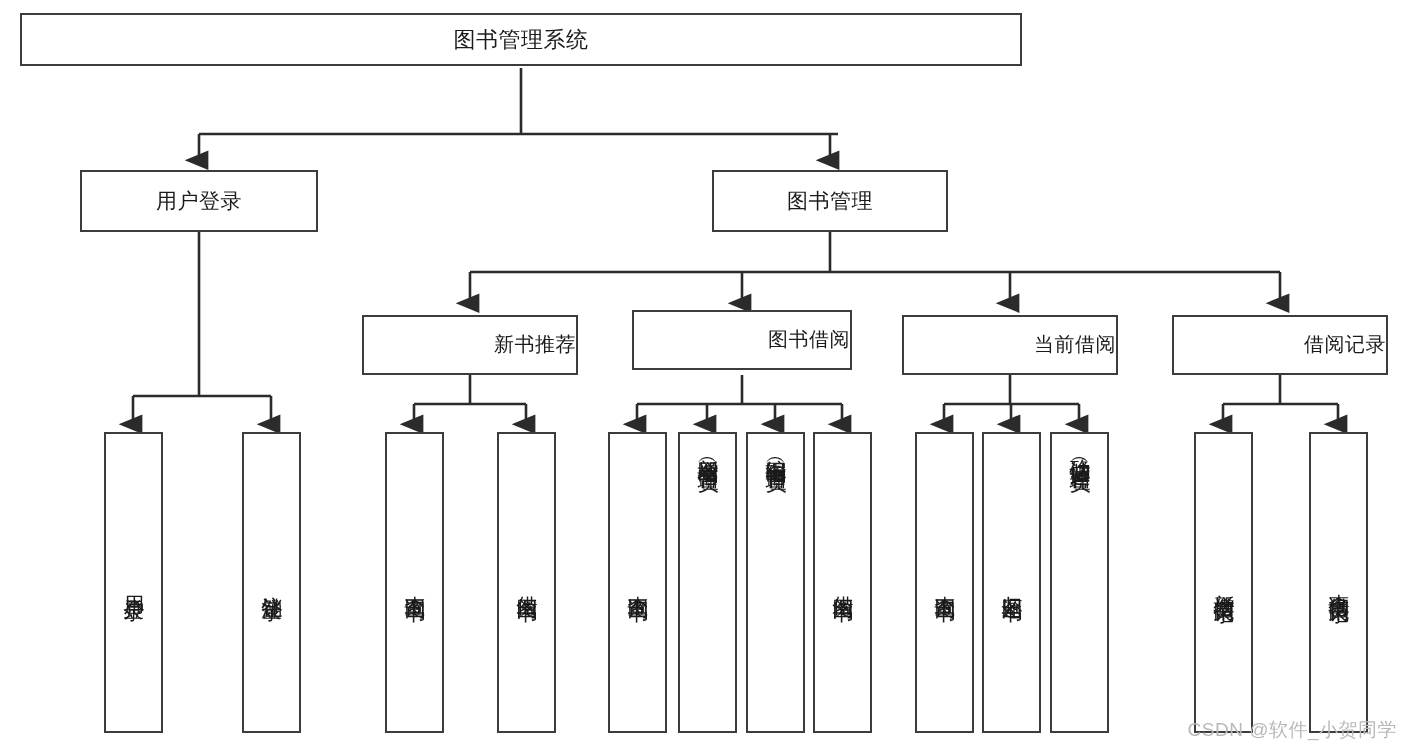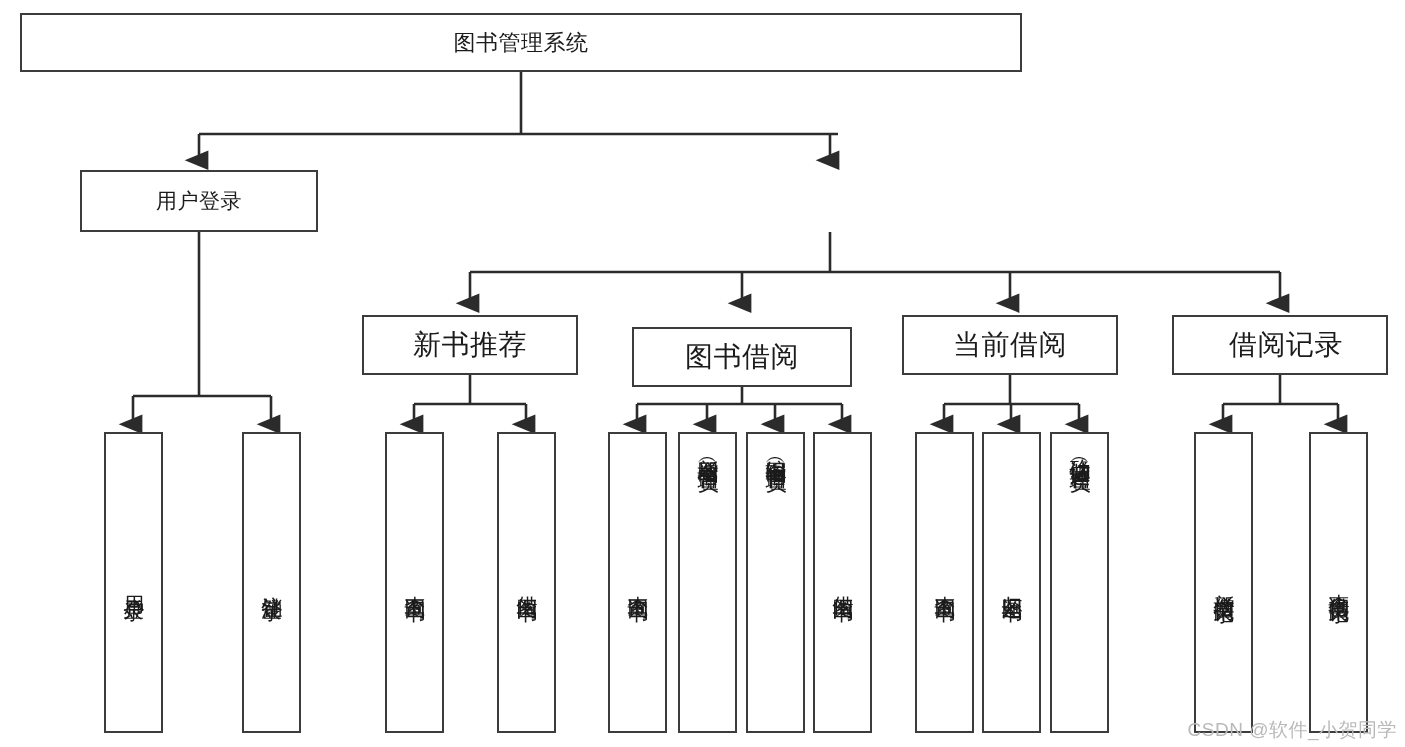--- a/index.html
+++ b/index.html
@@ -140,7 +140,7 @@
     </g>
   </svg>
 
-  <div class="node level0" style="left:20px; top:13px; width:1002px; height:59px;">
+  <div class="node level0" style="left:20px; top:13px; width:1002px; height:53px;">
     <span class="label">图书管理系统</span>
   </div>
 

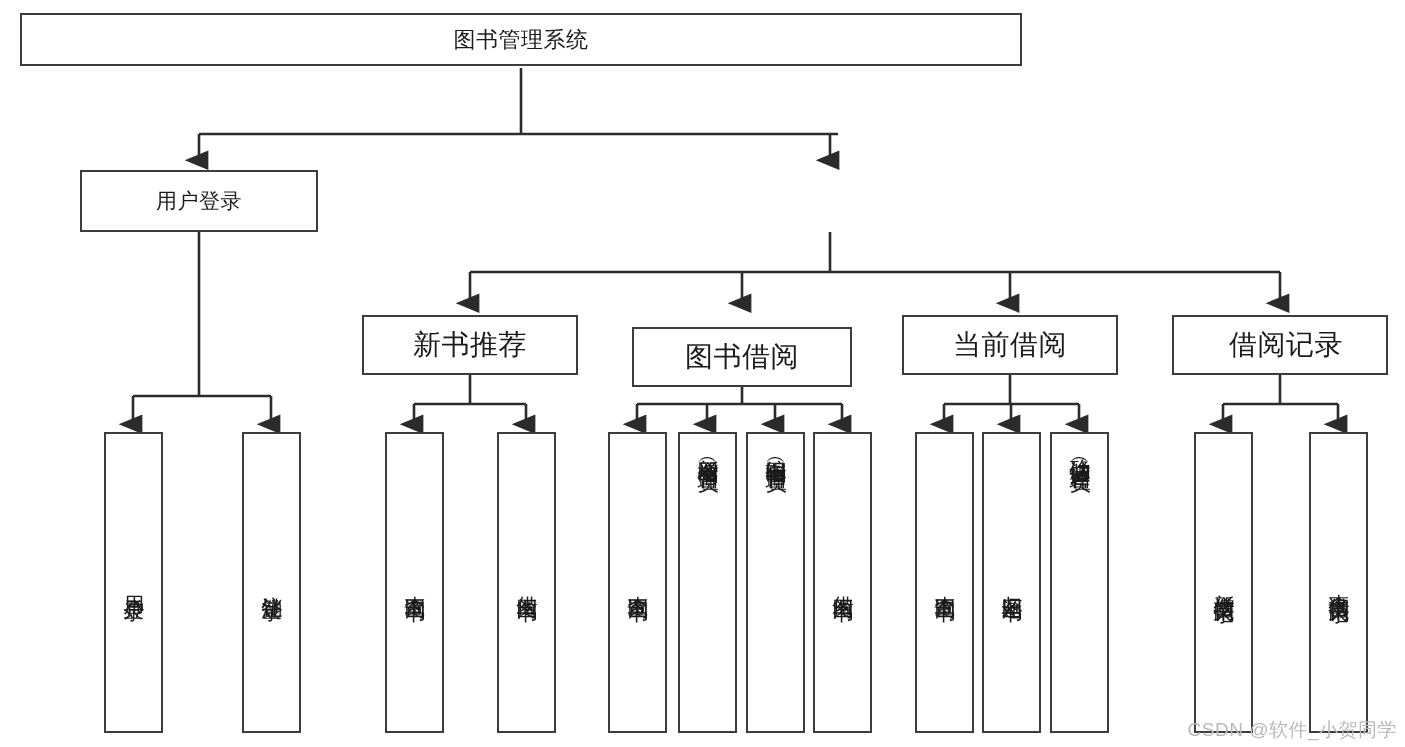--- a/index.html
+++ b/index.html
@@ -148,6 +148,9 @@
     <span class="label">用户登录</span>
   </div>
 
+  <div class="node level1" style="left:712px; top:170px; width:236px; height:62px;">
+    <span class="label">图书管理</span>
+  </div>
 
   <div class="node level2" style="left:362px; top:315px; width:216px; height:60px;">
     <span class="label">新书推荐</span>

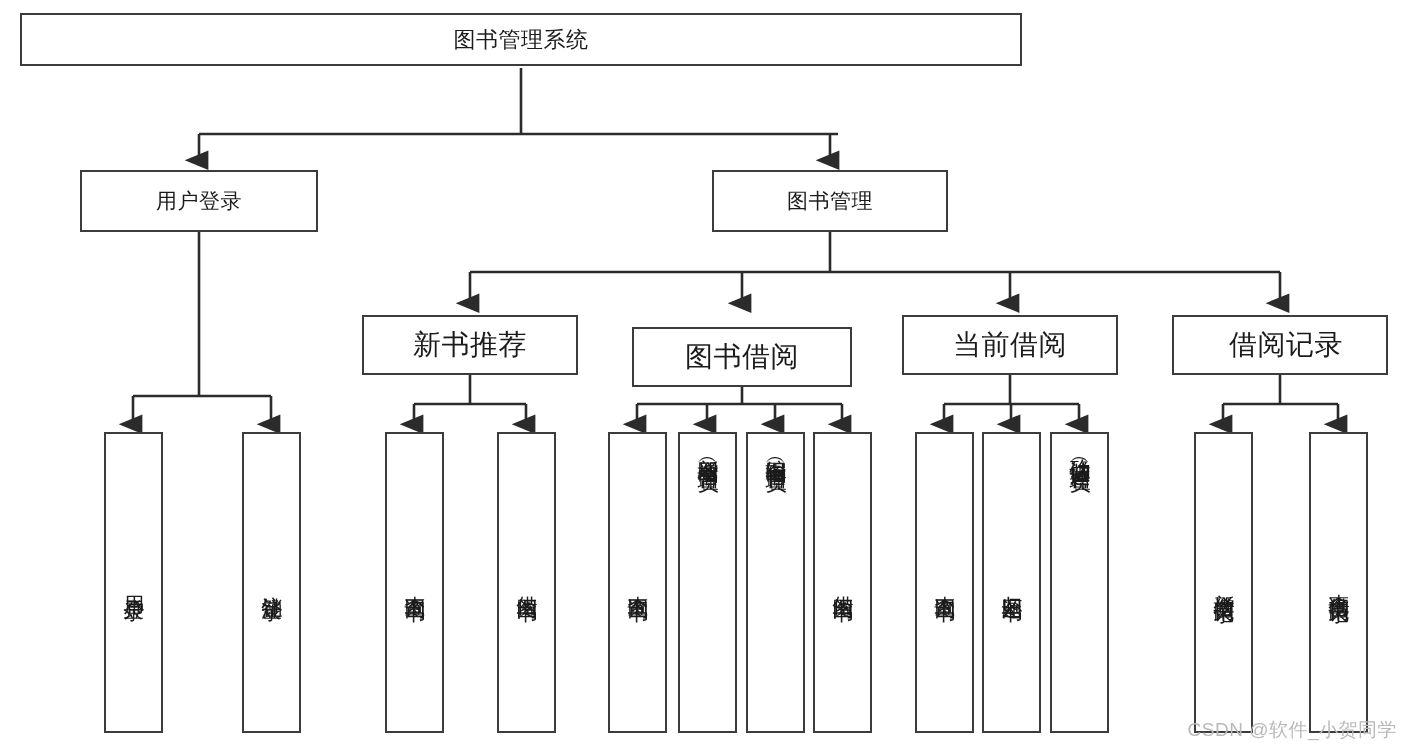--- a/index.html
+++ b/index.html
@@ -51,7 +51,8 @@
   }
   
   .level2 {
-    font-size: 28px;
+    font-size: 20px;
+    justify-content: flex-end;
   }
   
   .leaf {

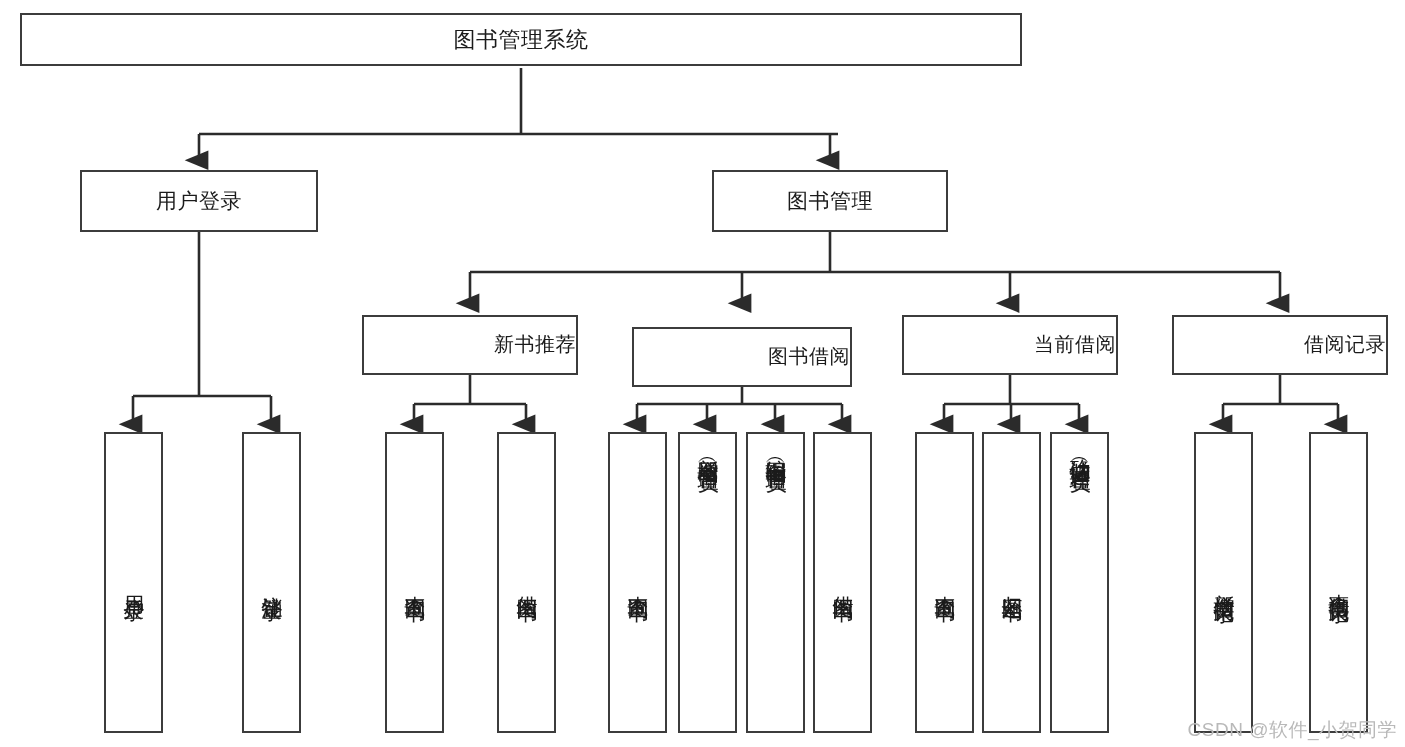--- a/index.html
+++ b/index.html
@@ -157,7 +157,7 @@
     <span class="label">新书推荐</span>
   </div>
 
-  <div class="node level2" style="left:632px; top:327px; width:220px; height:60px;">
+  <div class="node level2" style="left:632px; top:310px; width:220px; height:60px;">
     <span class="label">图书借阅</span>
   </div>
 

